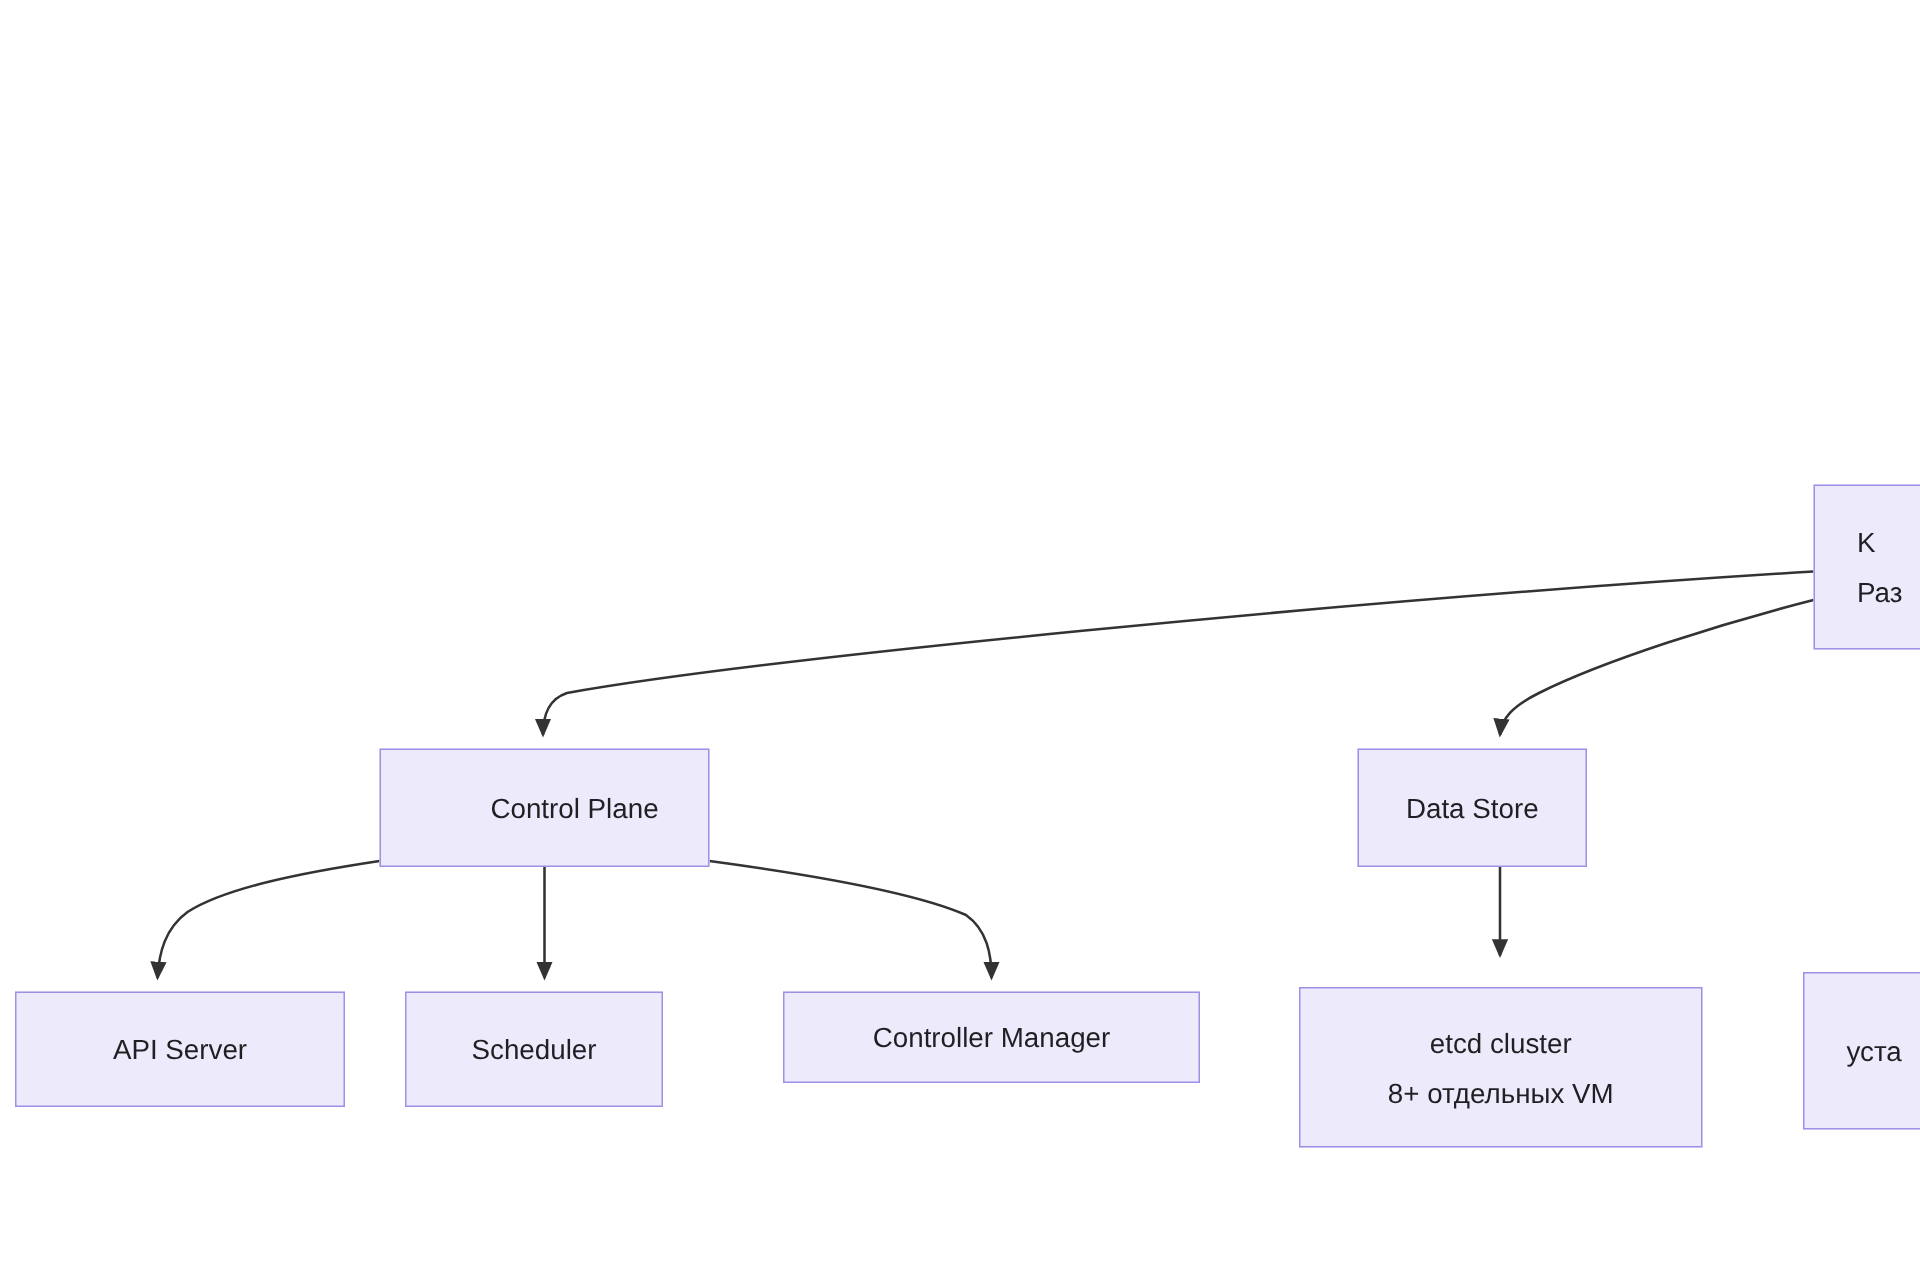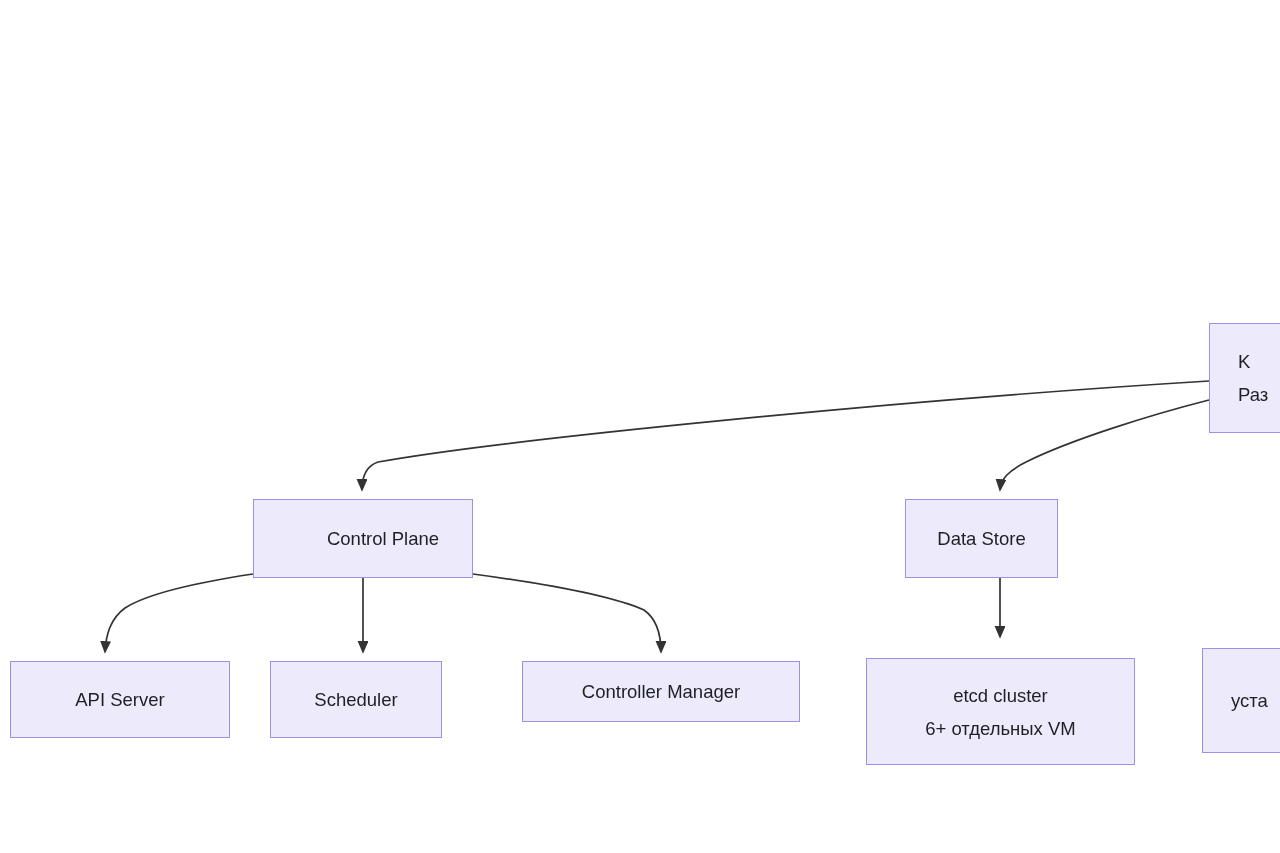--- a/index.html
+++ b/index.html
@@ -112,7 +112,7 @@
 
   <div class="node" id="node-etcd-cluster">
     <span class="line">etcd cluster</span>
-    <span class="line">6+ отдельных VM</span>
+    <span class="line">8+ отдельных VM</span>
   </div>
 
   <div class="node" id="node-worker-nodes">

